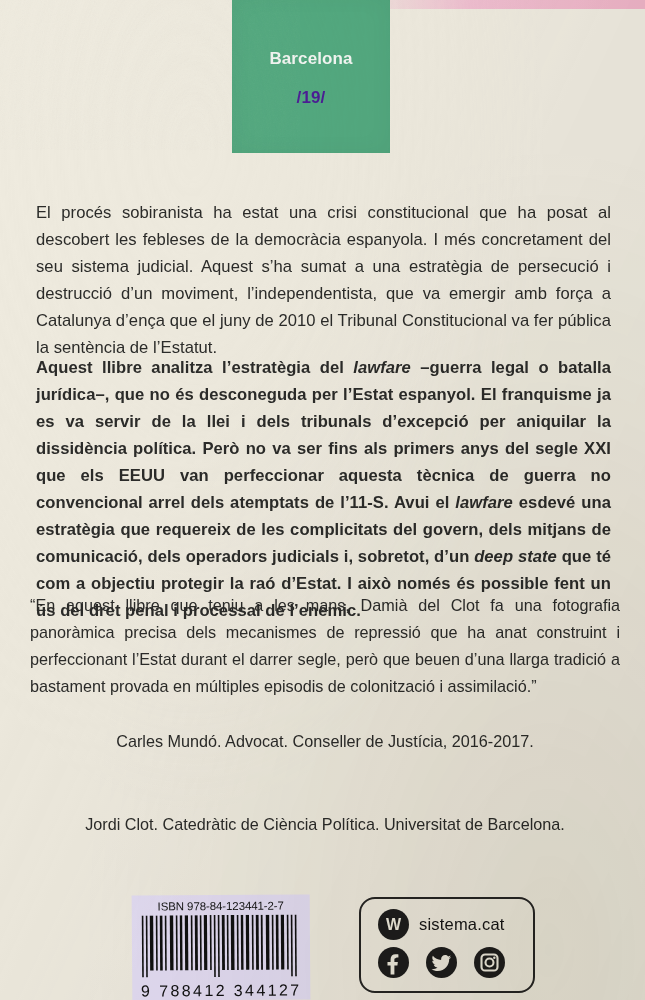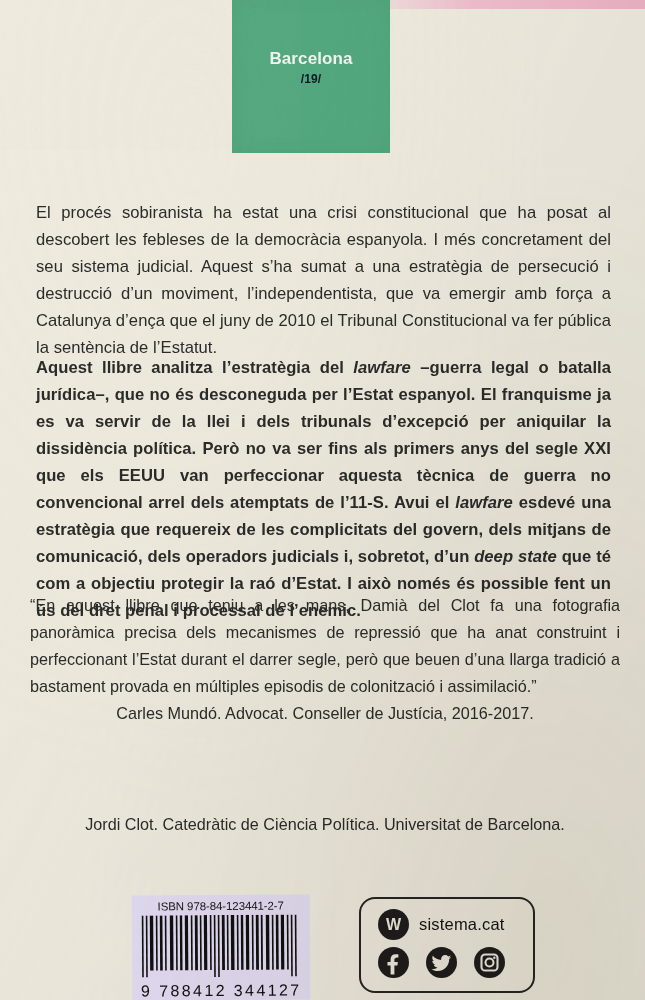--- a/index.html
+++ b/index.html
@@ -77,11 +77,12 @@
     line-height: 1.35;
   }
   .collection-number {
-    color: #0f172a;
-    font-size: 12px;
+    color: #4c1d95;
+    font-size: 17px;
     font-weight: bold;
     letter-spacing: .1px;
     line-height: 1.35;
+    margin-top: 16px;
   }
 
   

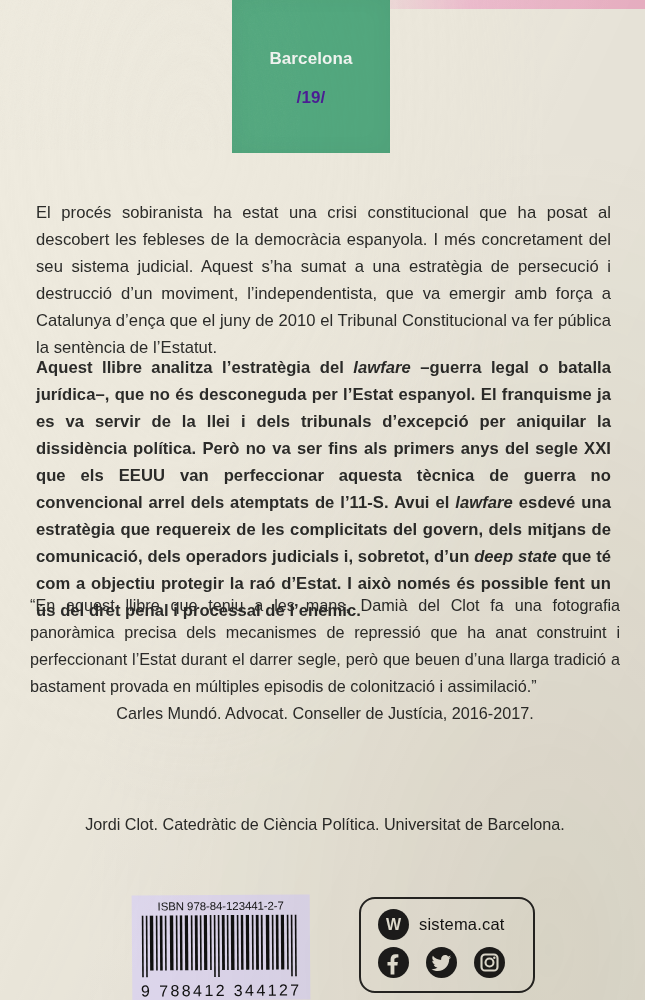--- a/index.html
+++ b/index.html
@@ -126,7 +126,7 @@
     font-size: 16.2px;
     line-height: 27px;
   }
-  #attribution-one { top: 700px; }
+  #attribution-one { top: 728px; }
   #attribution-two { top: 811px; }
 
   

